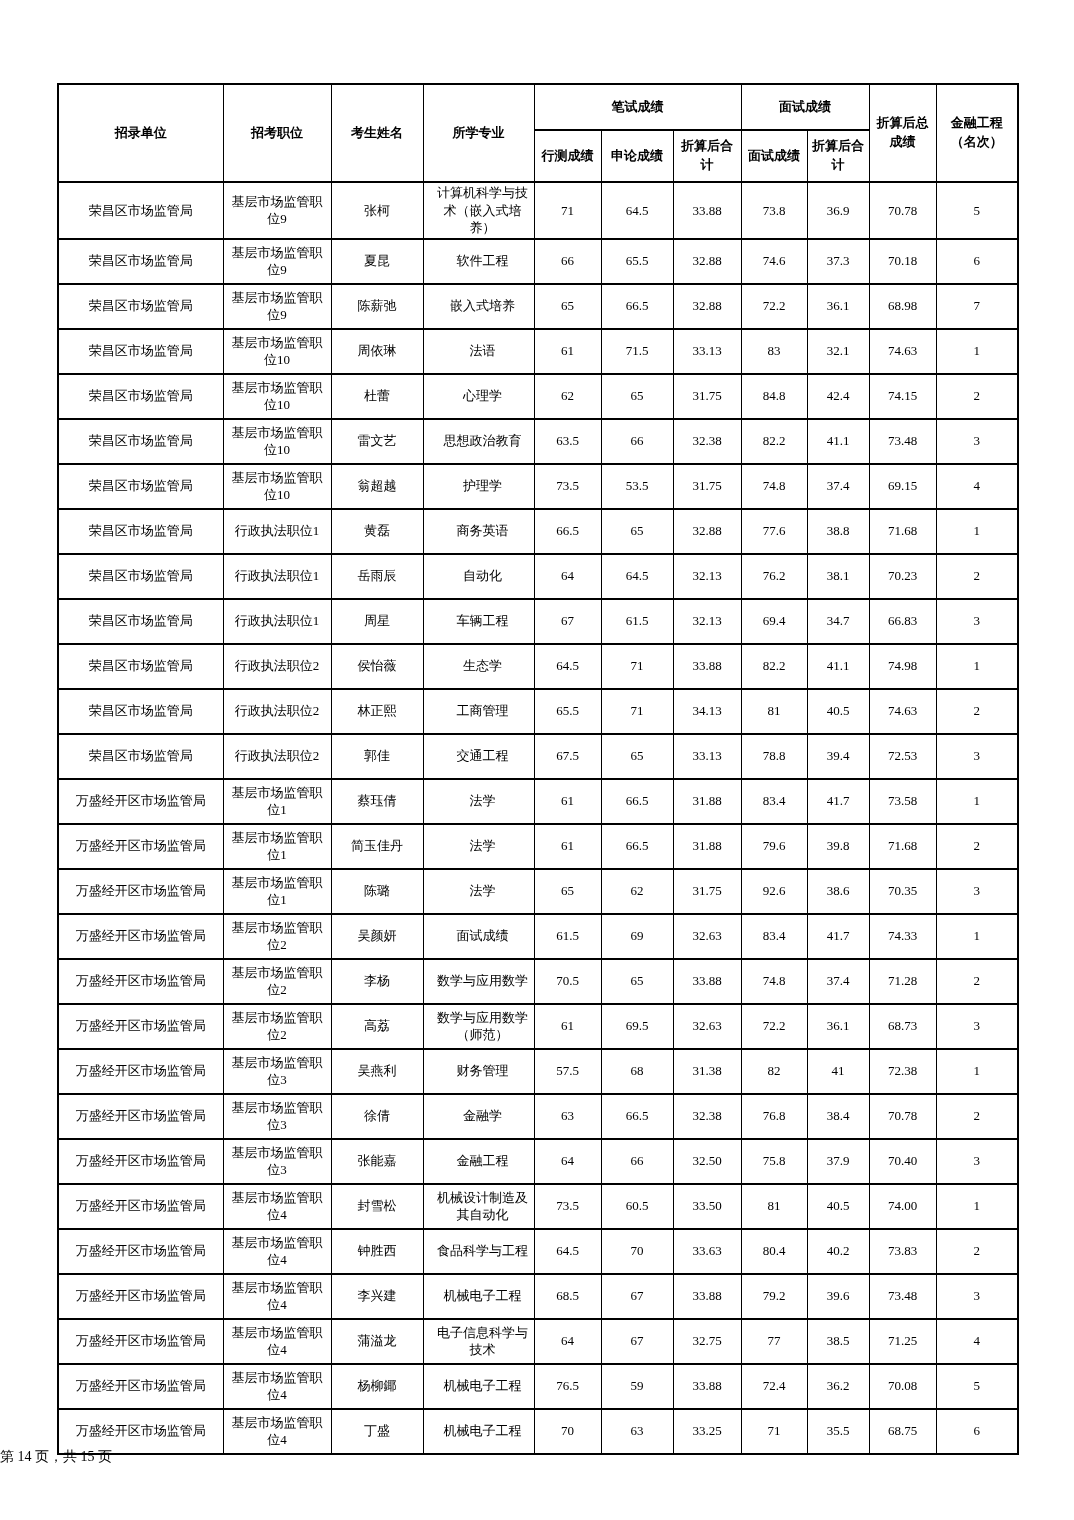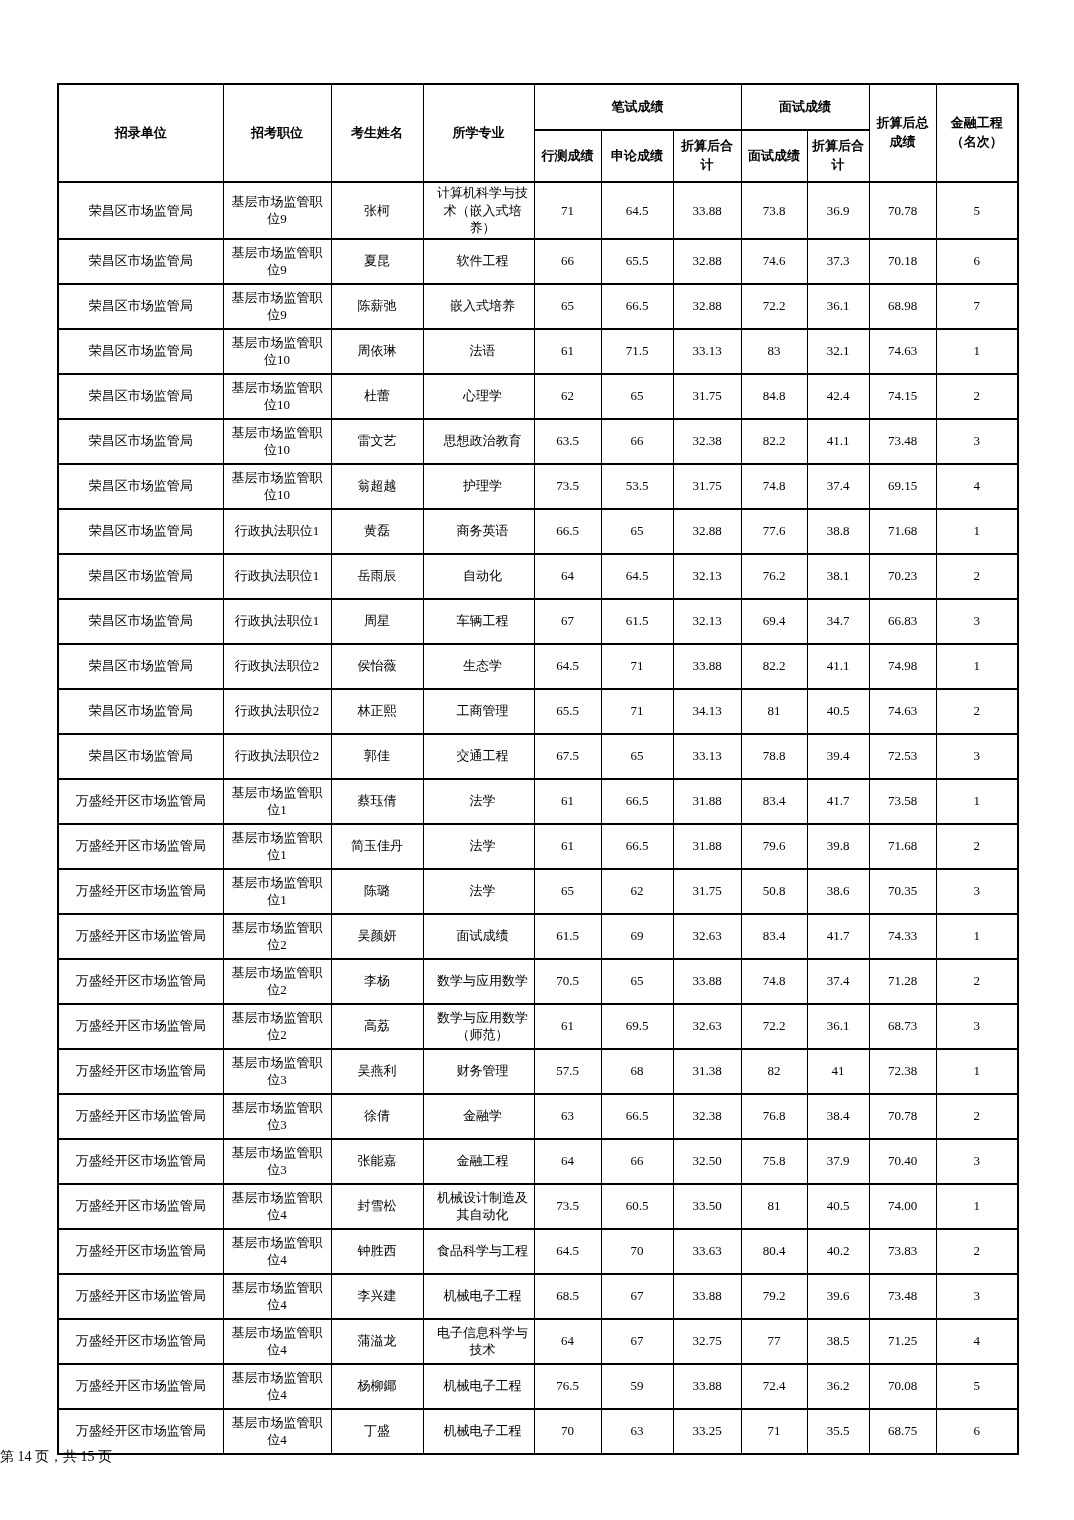--- a/index.html
+++ b/index.html
@@ -309,7 +309,7 @@
     <td>65</td>
     <td>62</td>
     <td>31.75</td>
-    <td>50.8</td>
+    <td>92.6</td>
     <td>38.6</td>
     <td>70.35</td>
     <td>3</td>

